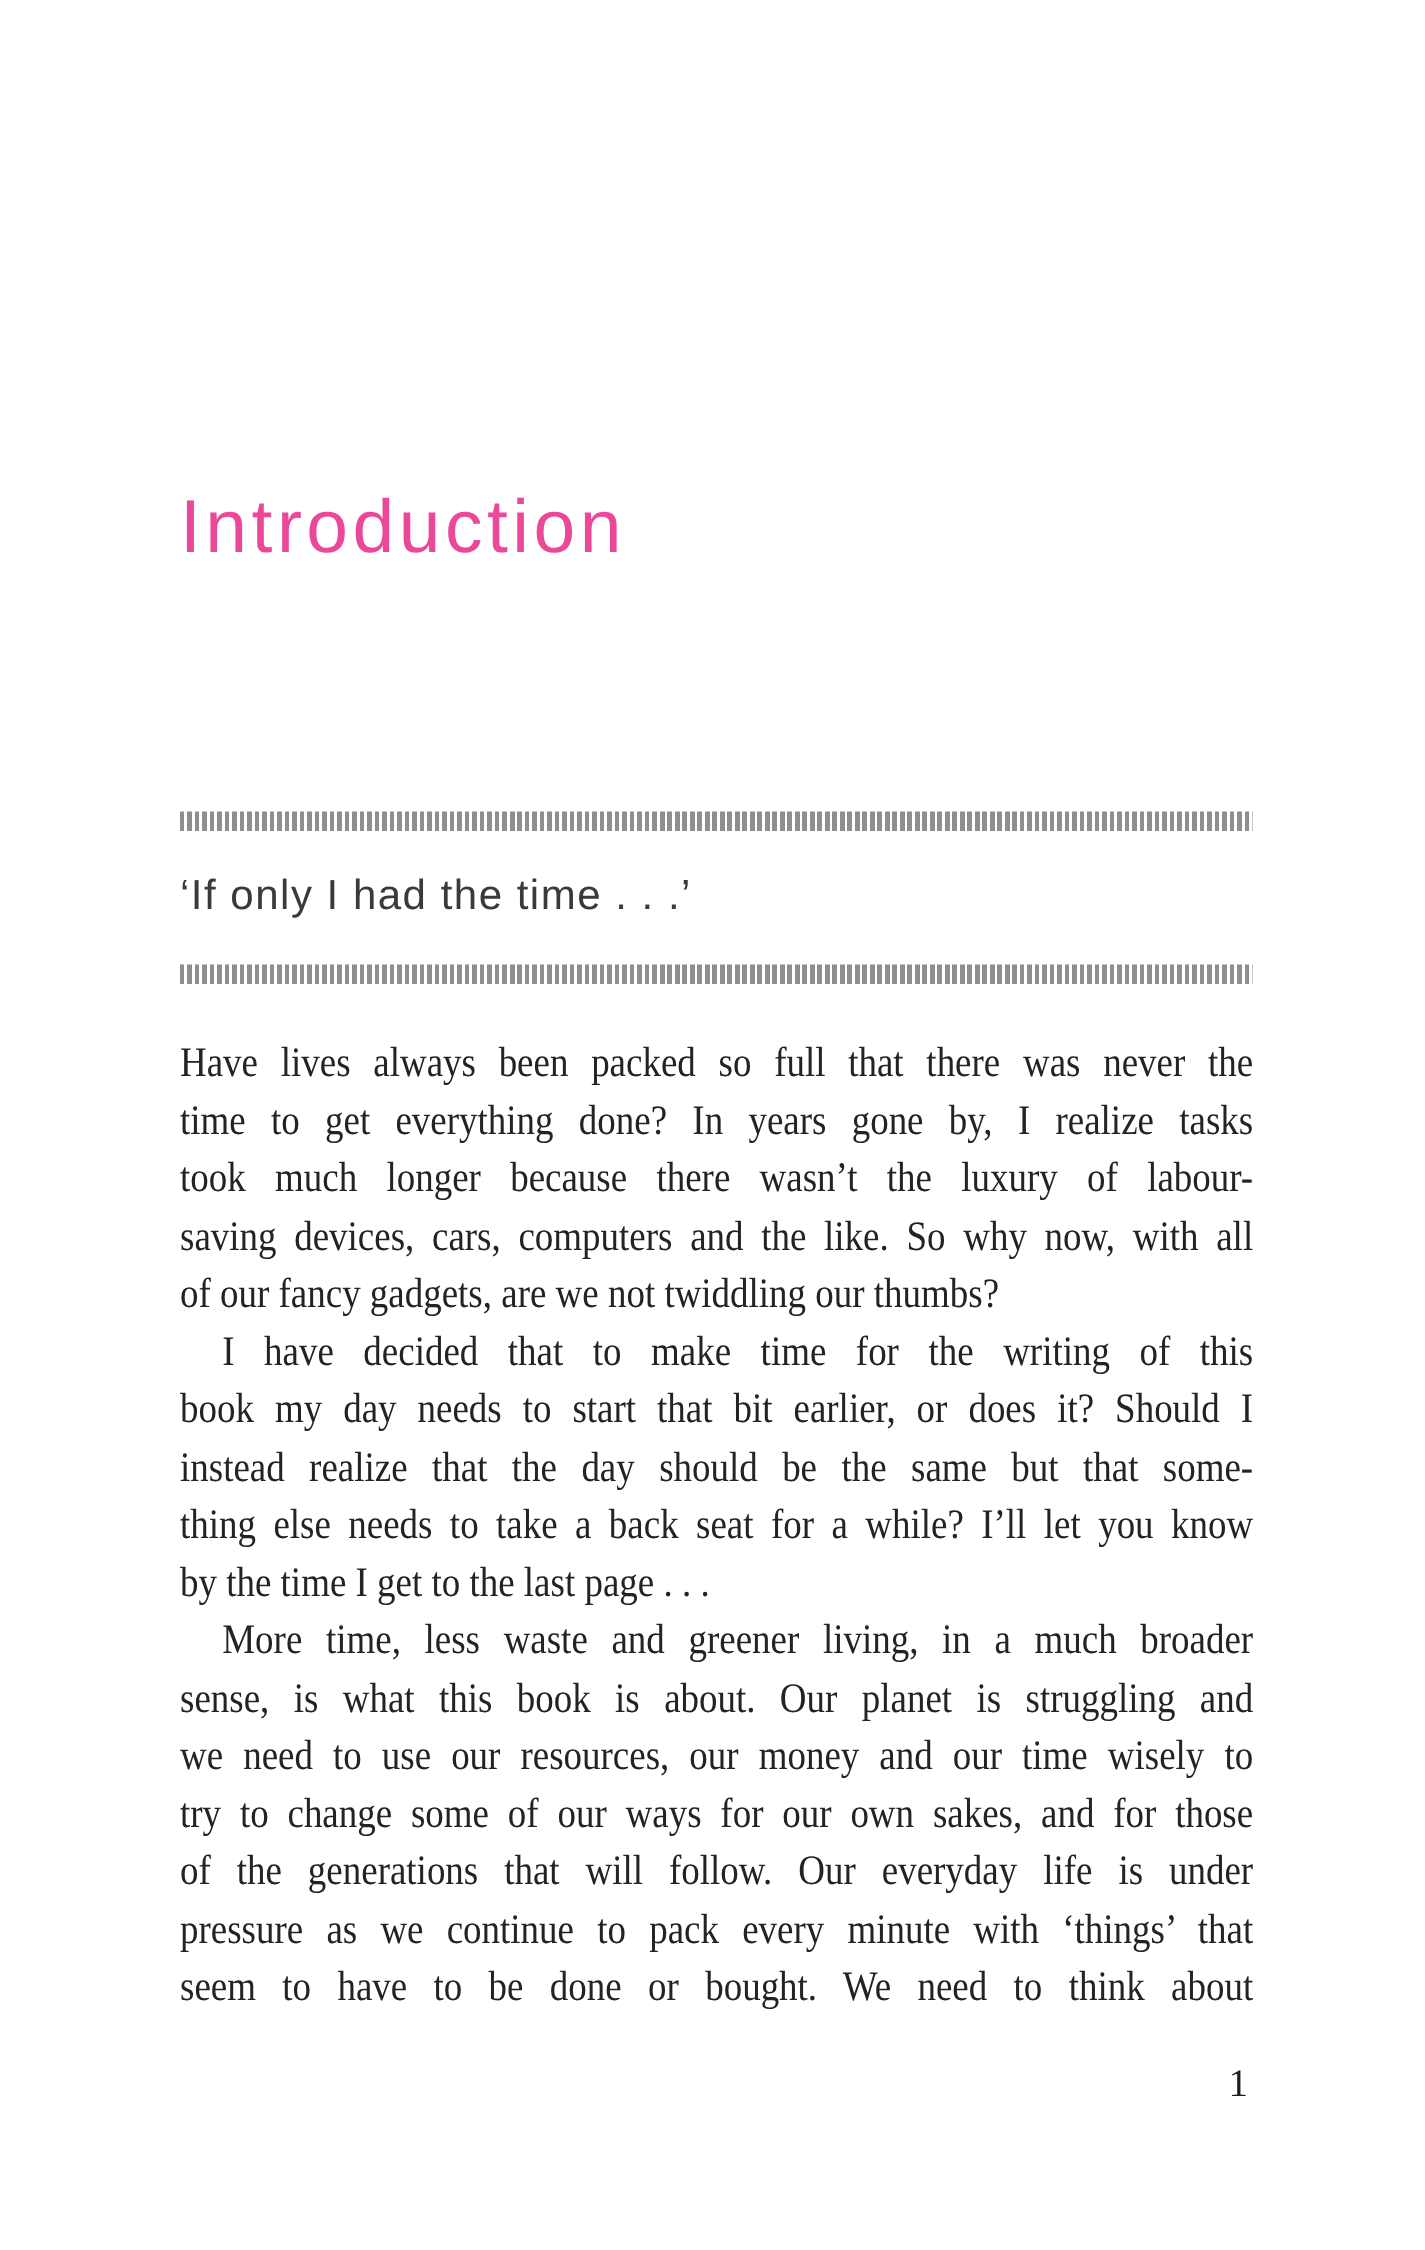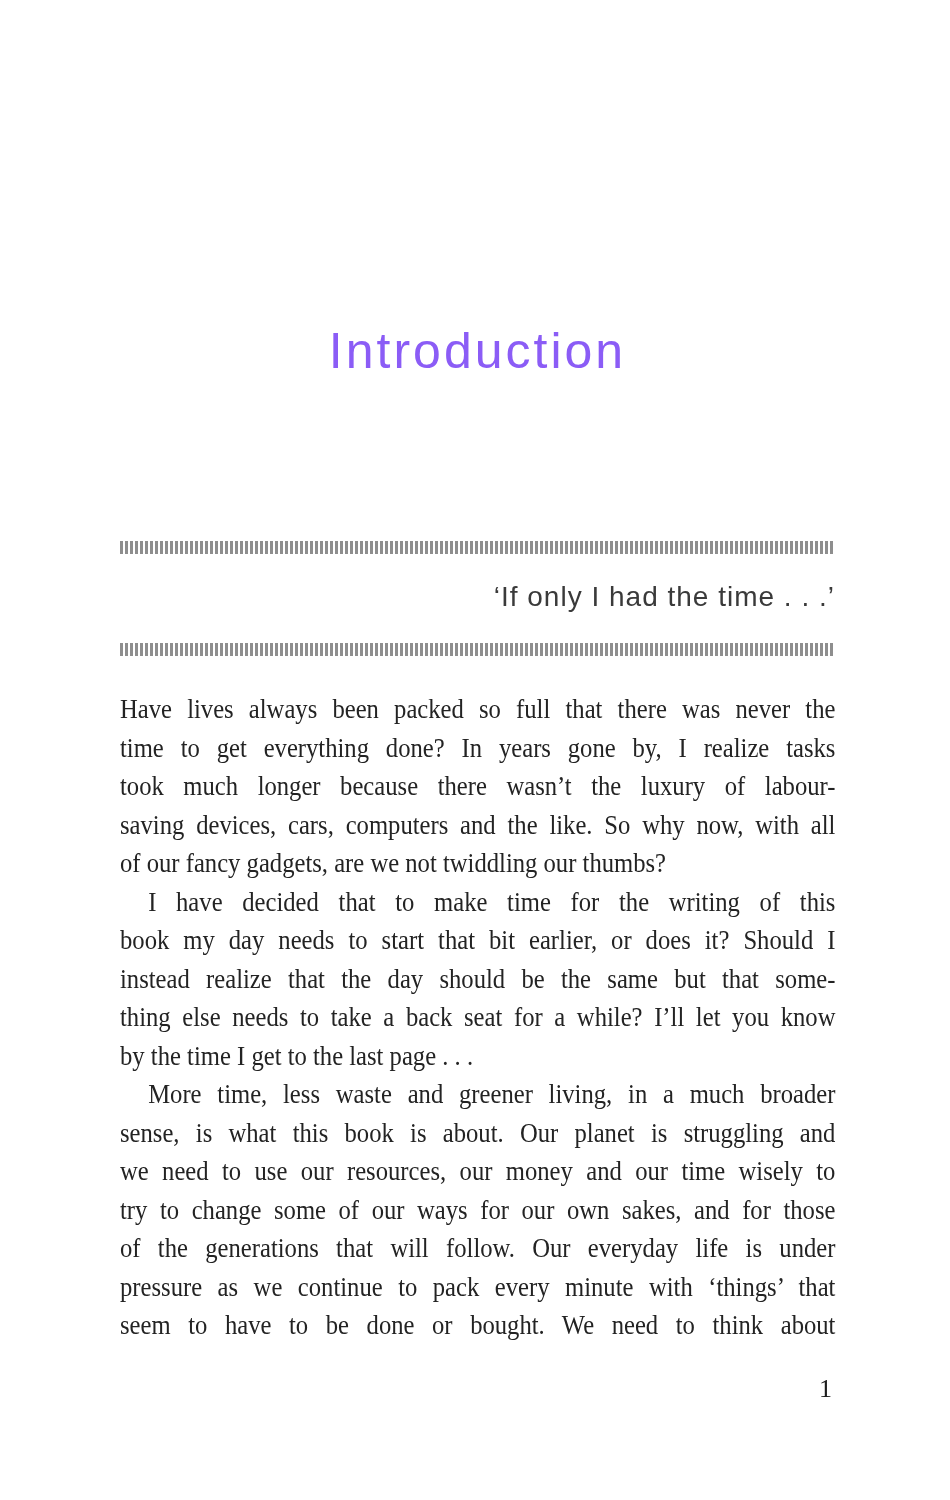--- a/index.html
+++ b/index.html
@@ -21,13 +21,12 @@
     left: 120px;
     top: 292px;
     width: 715px;
-    text-align: center;
     font-family: "Liberation Sans", sans-serif;
     font-weight: 300;
     font-size: 50px;
     line-height: 1;
     letter-spacing: 3px;
-    color: #8b5cf6;
+    color: #ec4899;
   }
   .ornament-rule {
     position: absolute;

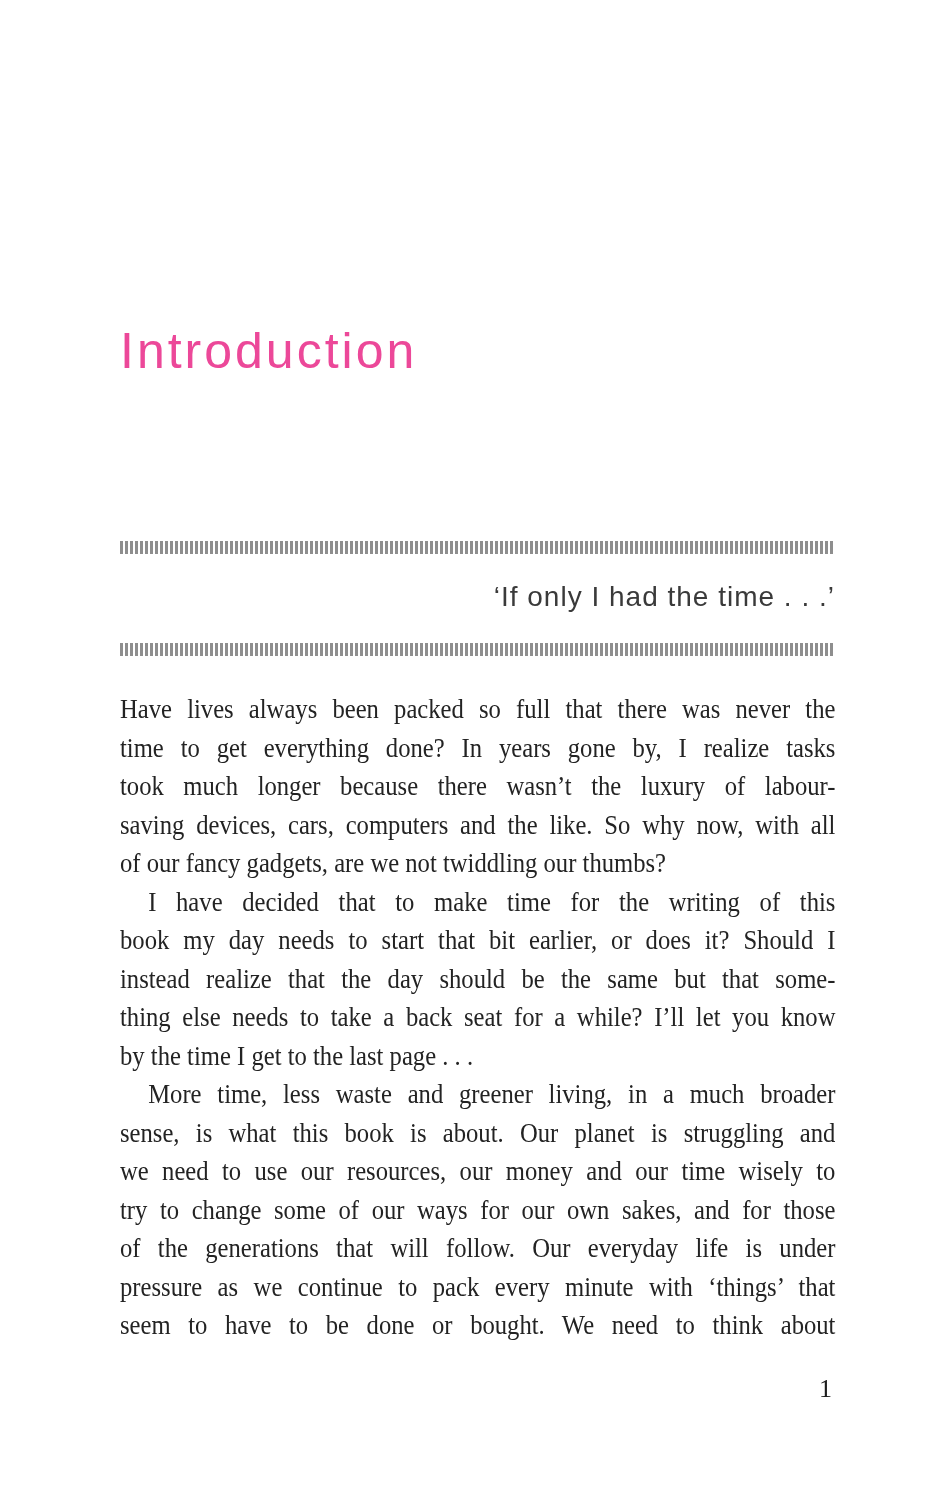--- a/index.html
+++ b/index.html
@@ -48,7 +48,7 @@
     left: 120px;
     top: 580px;
     width: 715px;
-    text-align: right;
+    text-align: left;
     font-family: "Liberation Sans", sans-serif;
     font-weight: 300;
     font-size: 28px;

